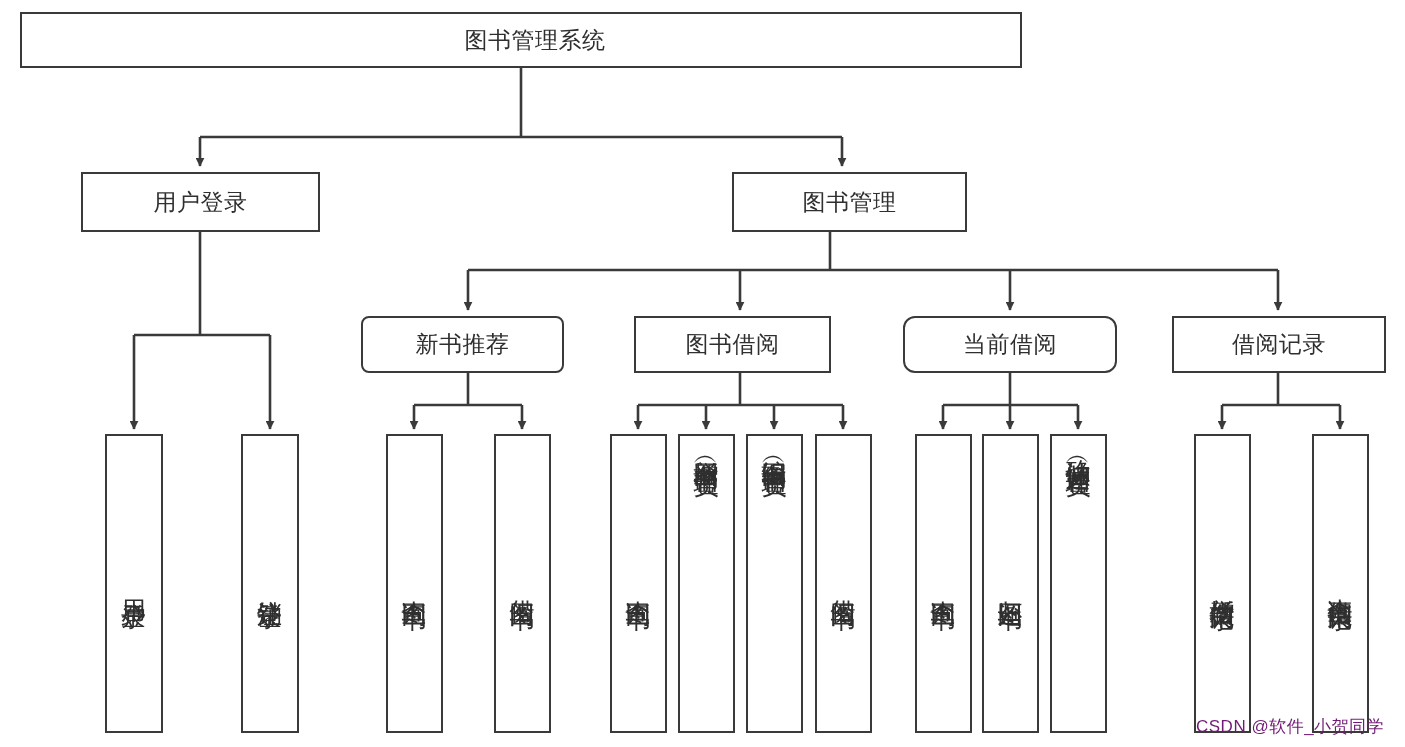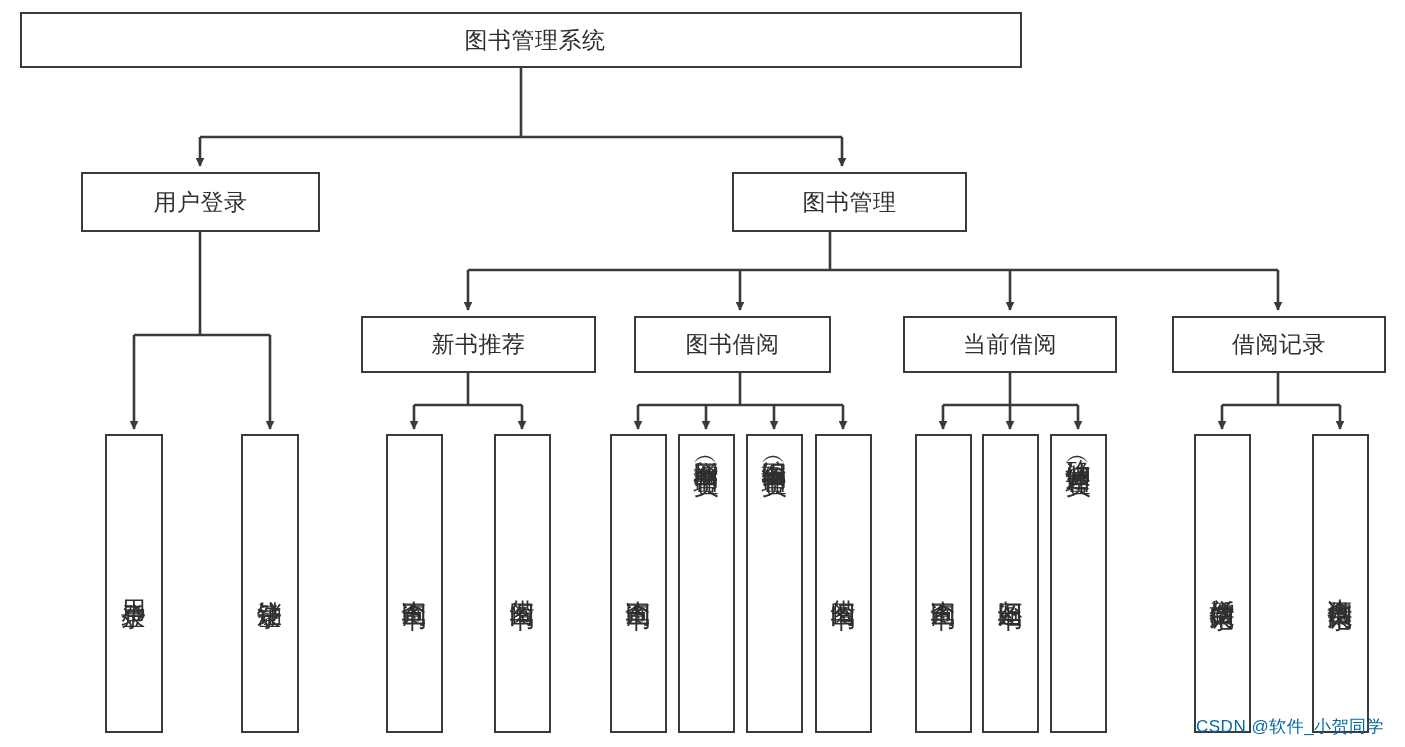--- a/index.html
+++ b/index.html
@@ -147,7 +147,7 @@
     <span class="node-label">图书管理</span>
   </div>
 
-  <div class="node horiz" style="left:361px; top:316px; width:235px; height:57px;">
+  <div class="node horiz" style="left:361px; top:316px; width:203px; height:57px;border-radius:8px;">
     <span class="node-label">新书推荐</span>
   </div>
 

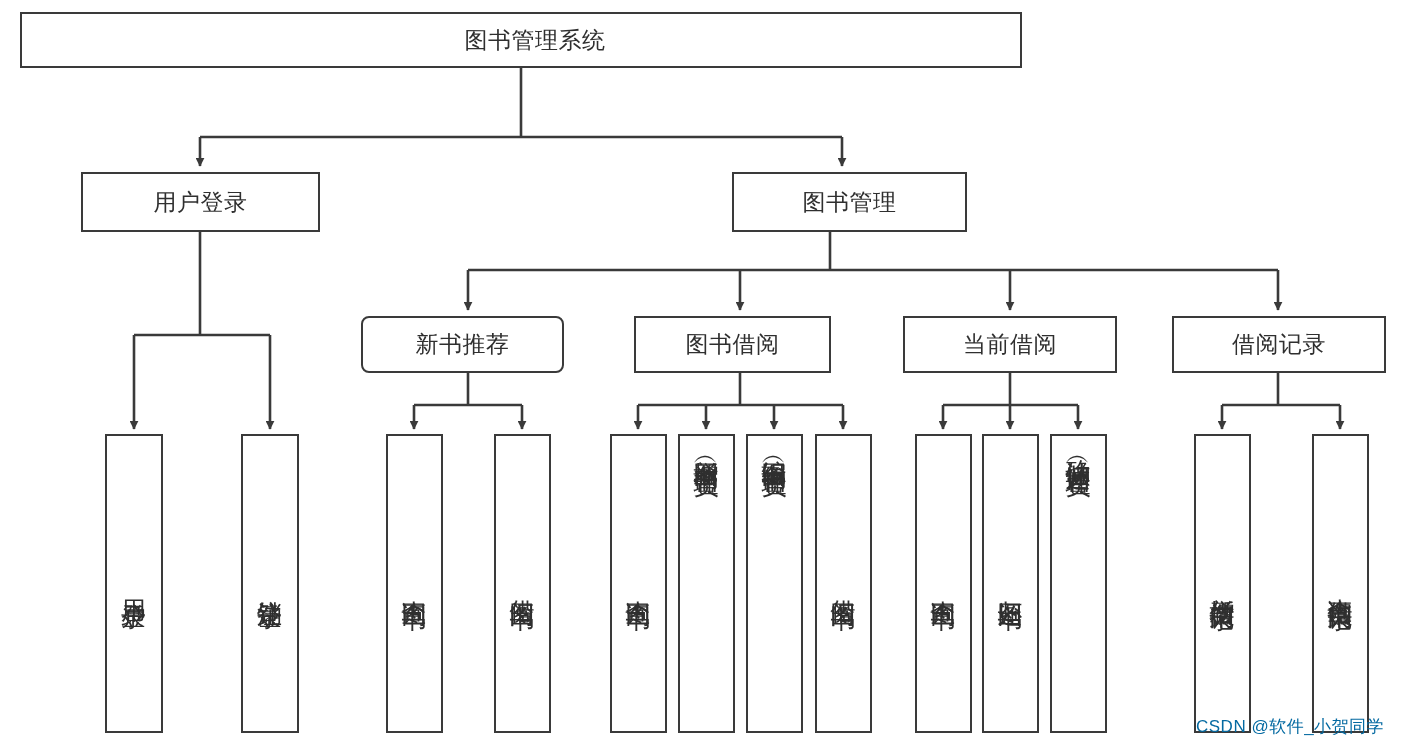--- a/index.html
+++ b/index.html
@@ -155,7 +155,7 @@
     <span class="node-label">图书借阅</span>
   </div>
 
-  <div class="node horiz" style="left:903px; top:316px; width:214px; height:57px;">
+  <div class="node horiz" style="left:903px; top:316px; width:214px; height:57px;border-radius:12px;">
     <span class="node-label">当前借阅</span>
   </div>
 

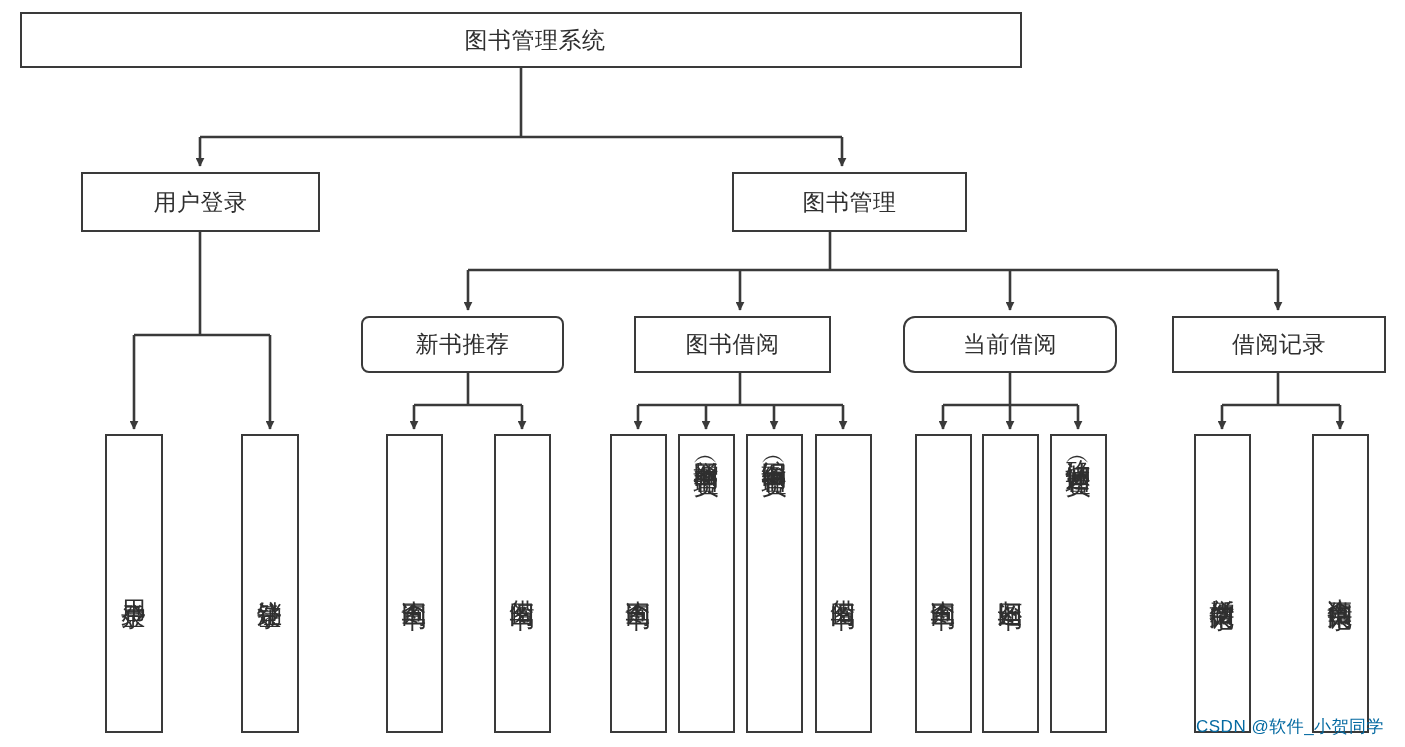--- a/index.html
+++ b/index.html
@@ -73,7 +73,7 @@
   .watermark {
     position: absolute;
     font-size: 17px;
-    color: #0369a1;
+    color: #701a75;
     white-space: nowrap;
     z-index: 5;
     letter-spacing: 0.5px;

